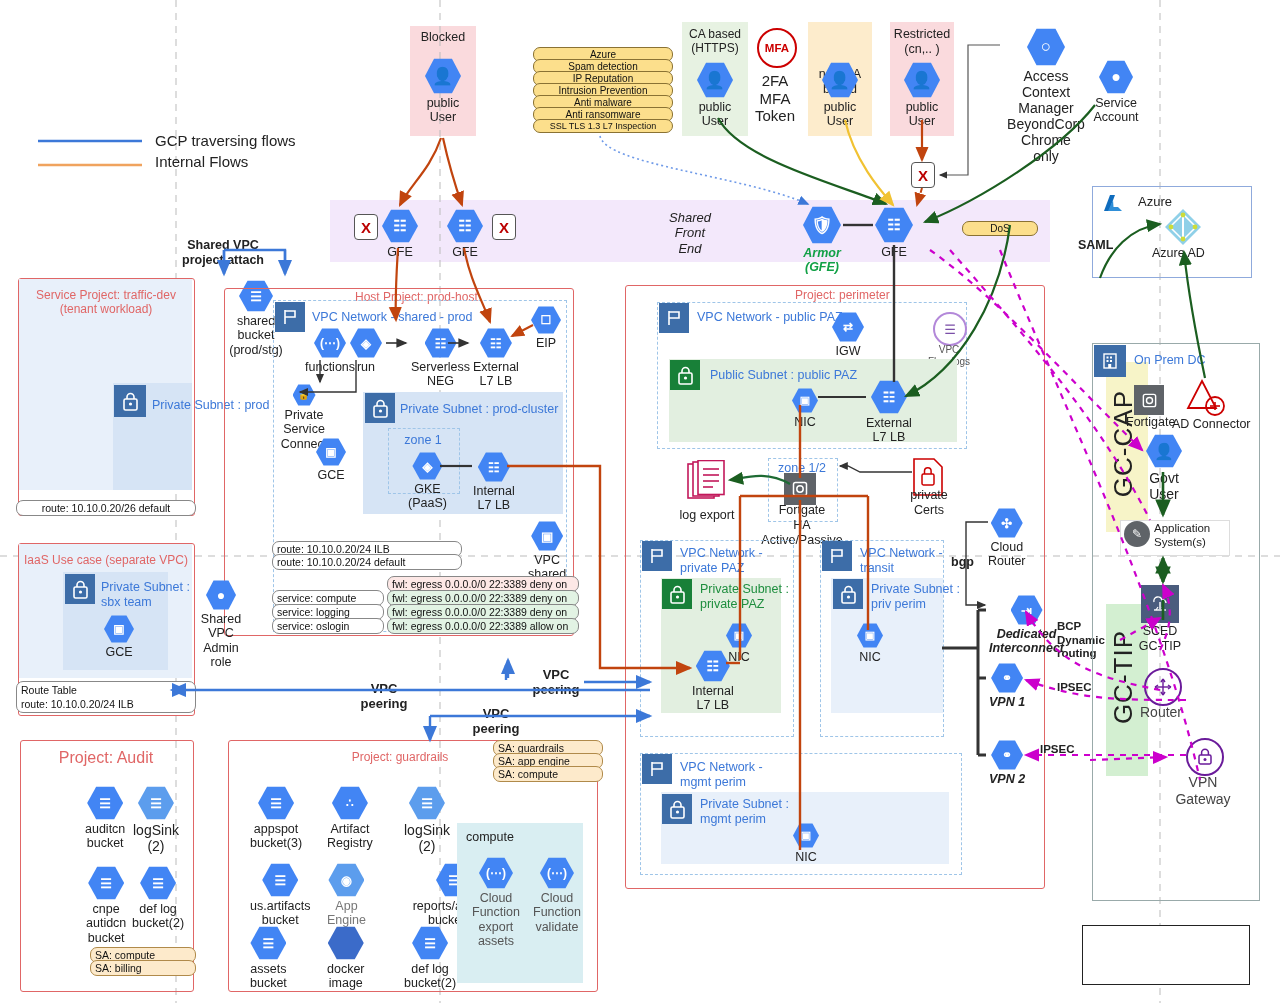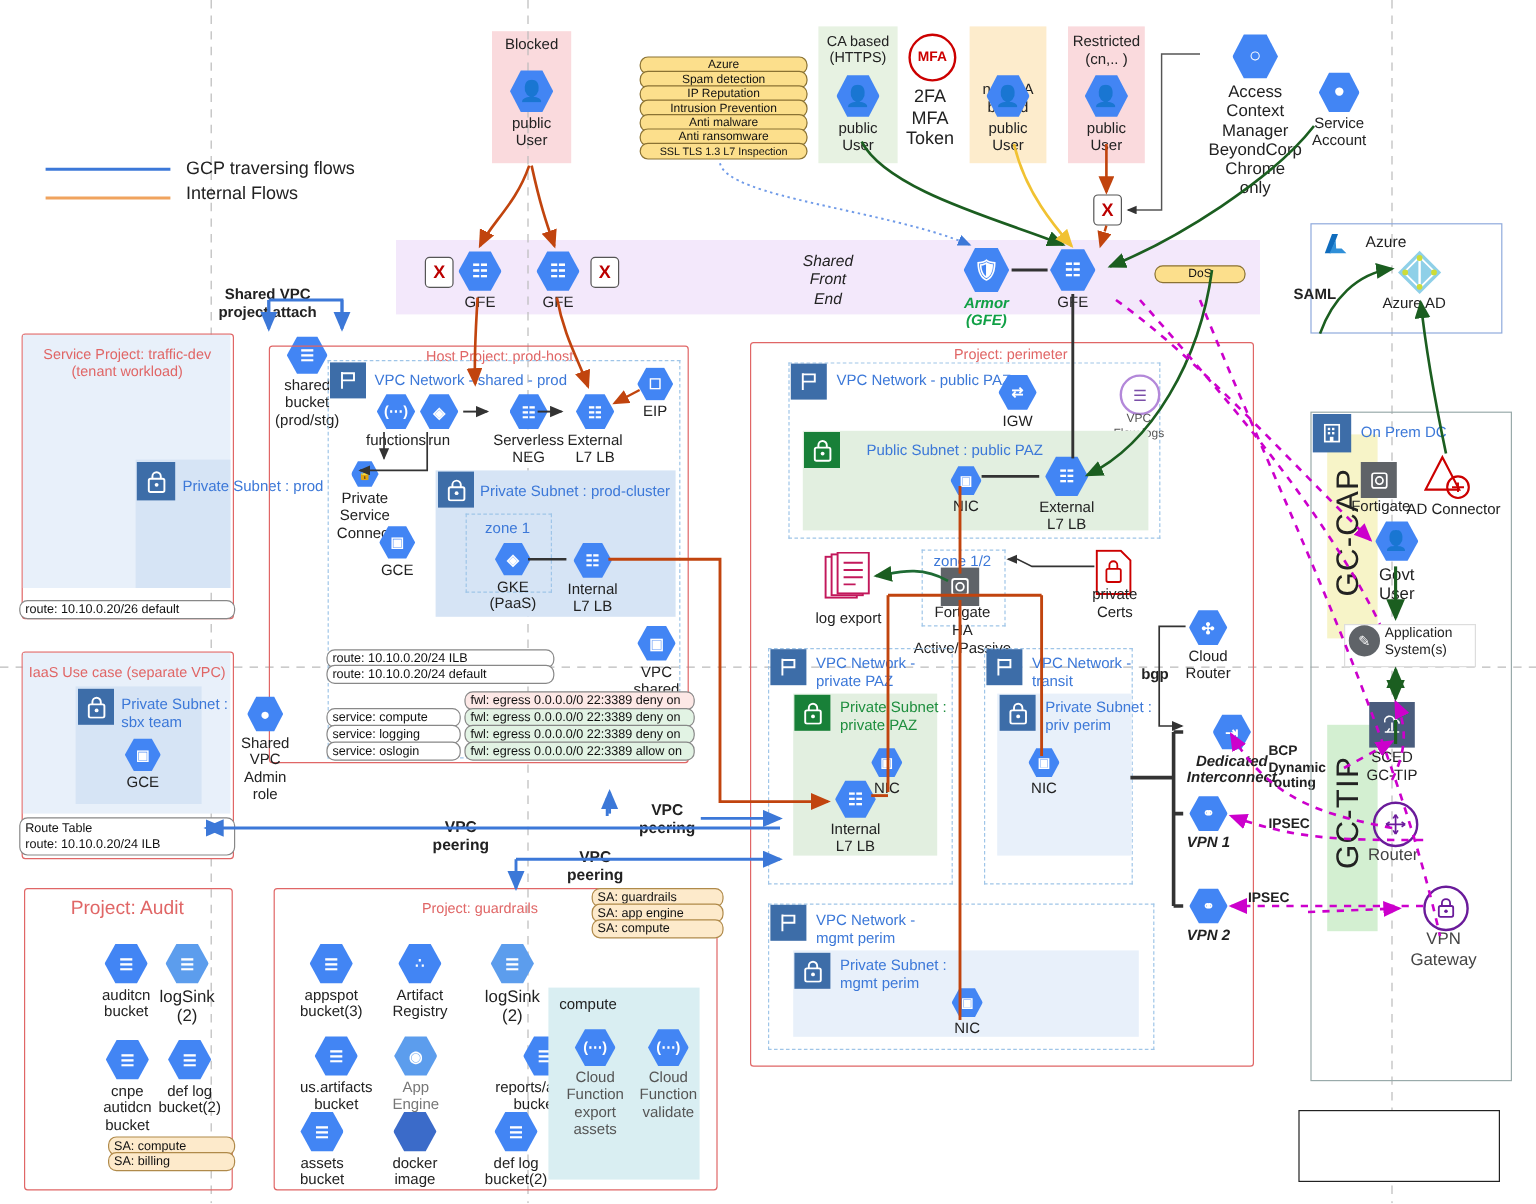--- a/index.html
+++ b/index.html
@@ -412,7 +412,7 @@
         <circle cx="8.5" cy="12" r="1.6" fill="#fff"></circle>
       </svg>
   </div>
-  <div class="txt blue-lbl" style="left:710px;top:368px;margin-left:12px;">Public Subnet :  public PAZ</div>
+  <div class="txt blue-lbl" style="left:710px;top:368px;">Public Subnet :  public PAZ</div>
   <div class="hex-wrap" style="left:792px;top:388px;">
     <div class="hex" style="width:26px;height:25px;">
         <div class="gl" style="font-size:11px;">▣</div>

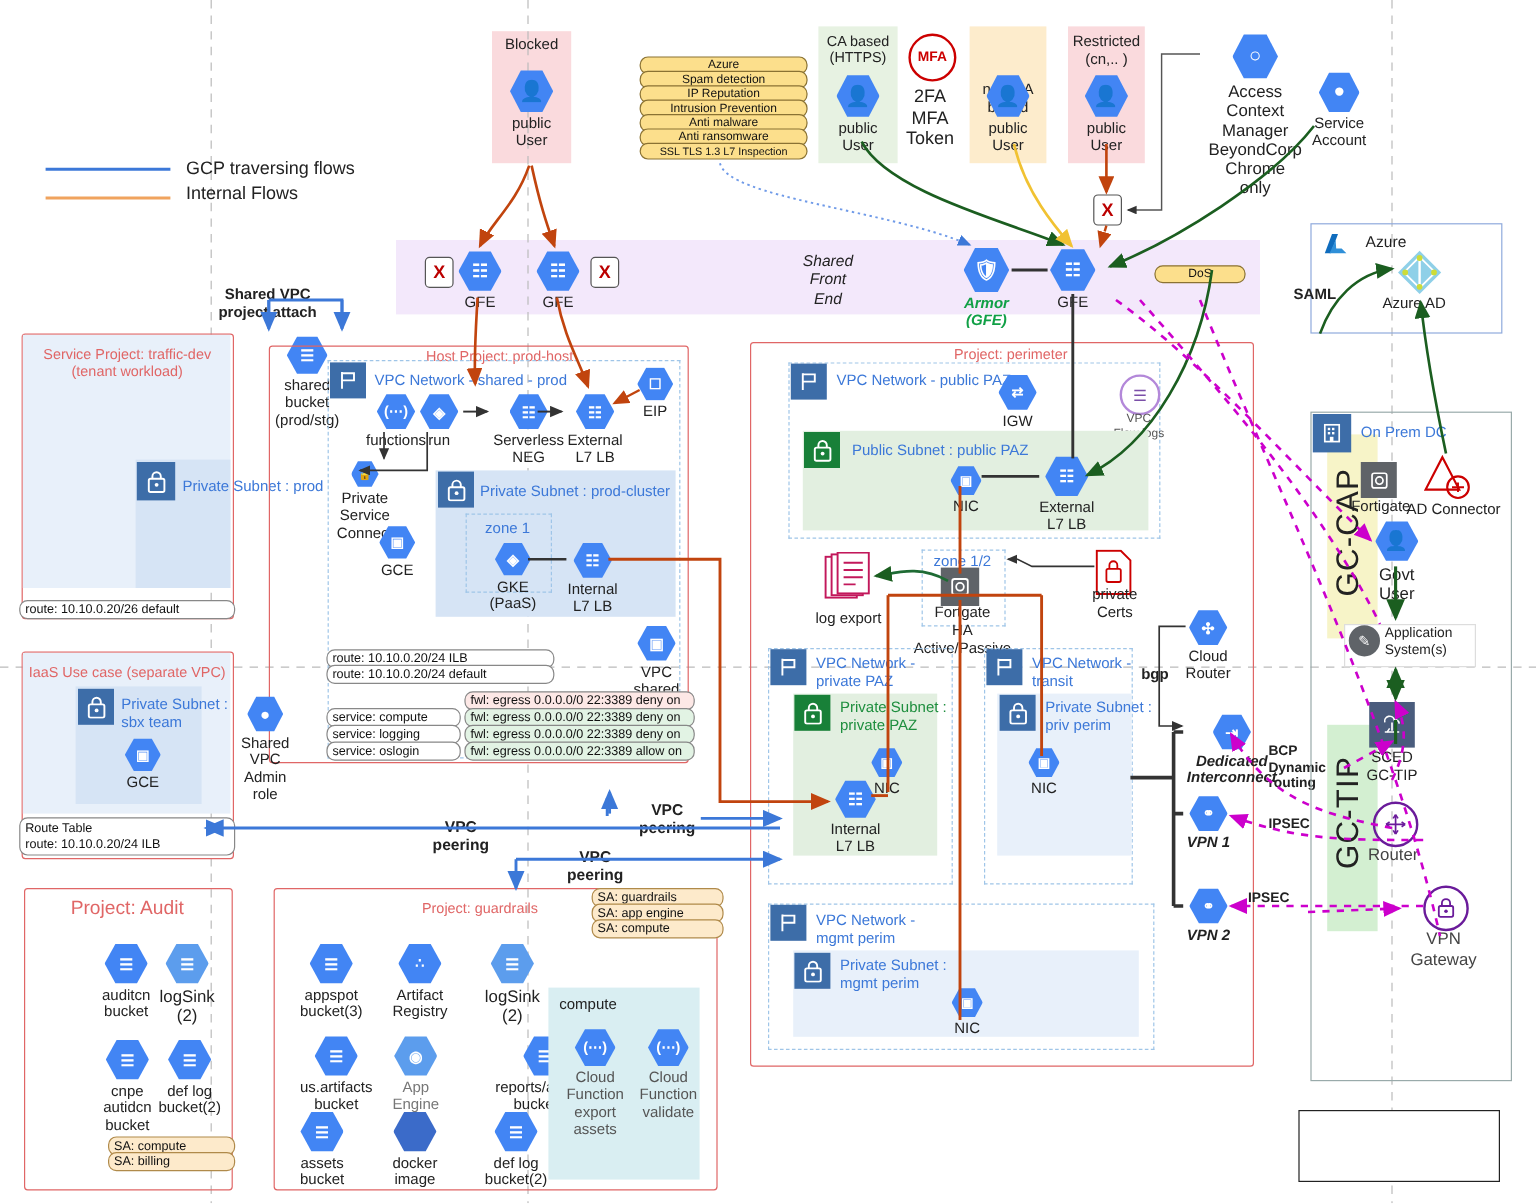--- a/index.html
+++ b/index.html
@@ -227,7 +227,7 @@
       </svg>
   </div>
   <div class="txt blue-lbl" style="left:152px;top:398px;">Private Subnet : prod</div>
-  <div class="pill" style="left:16px;top:500px;width:170px;">route: 10.10.0.20/26 default</div>
+  <div class="pill" style="left:16px;top:500px;width:170px;text-align:center;">route: 10.10.0.20/26 default</div>
 
   <div class="hex-wrap" style="left:225px;top:280px;">
     <div class="hex" style="width:34px;height:32px;">

